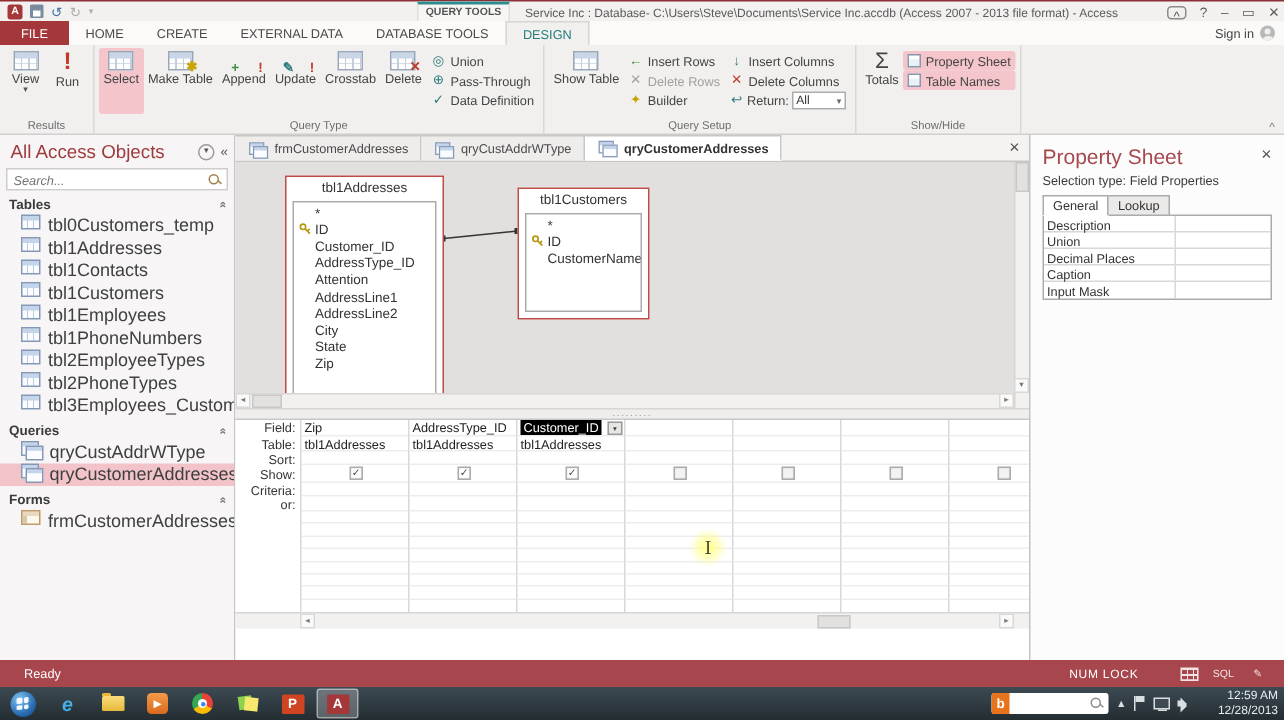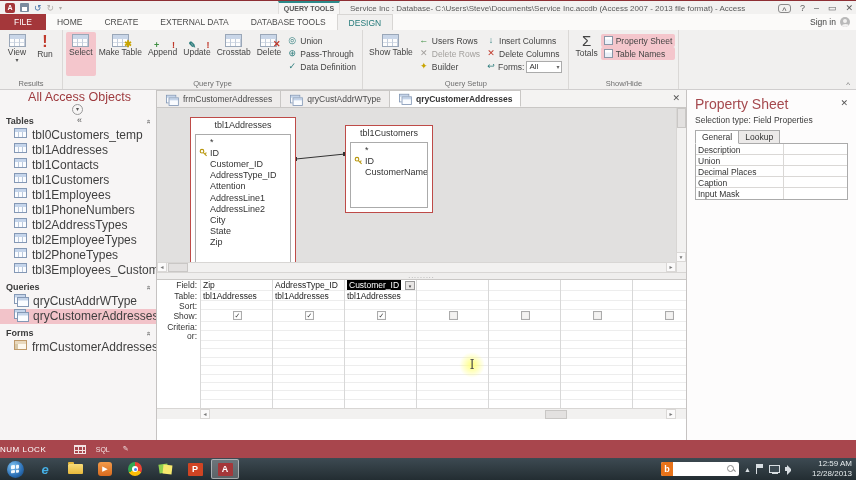--- a/index.html
+++ b/index.html
@@ -301,7 +301,7 @@
       <div class="smcol">
         <div class="smbtn">
           <span class="mini green">←</span>
-          <span>Users Rows</span>
+          <span>Insert Rows</span>
         </div>
         <div class="smbtn disabled">
           <span class="mini">✕</span>

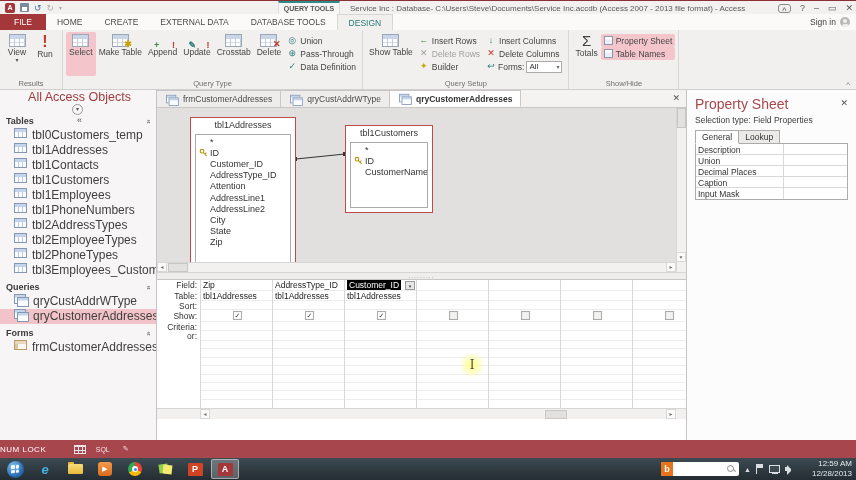--- a/index.html
+++ b/index.html
@@ -323,7 +323,7 @@
         </div>
         <div class="smbtn retbox">
           <span class="mini teal">↩</span>
-          <span>Forms:</span>
+          <span>Return:</span>
           <span class="retsel">
             <span>All</span>
             <span class="dd">▾</span>

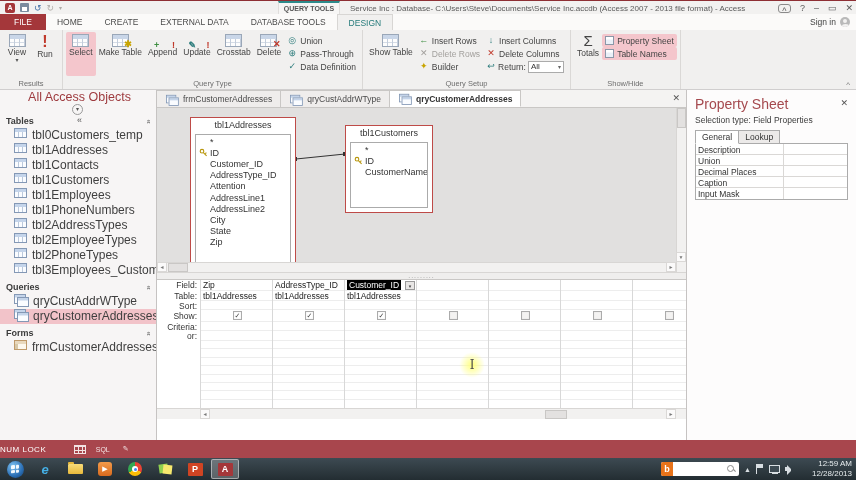--- a/index.html
+++ b/index.html
@@ -61,7 +61,7 @@
   .main{position:absolute;left:0;top:90px;width:856px;height:350px;background:#fff;}
   
   .nav{position:absolute;left:0;top:0;width:157px;height:350px;background:#F7F5F5;border-right:1px solid #C6C3C2;overflow:hidden;}
-  .navhead{display:flex;align-items:center;height:22px;padding:0 4px 0 7px;flex-direction:column;}
+  .navhead{display:flex;align-items:center;height:22px;padding:0 4px 0 7px;}
   .navtitle{flex:1;font-size:12.5px;color:#9E3A3E;white-space:nowrap;}
   .navddico{width:11px;height:11px;border:1px solid #9A9A9A;border-radius:50%;font-size:6px;color:#555;text-align:center;line-height:9px;margin-right:4px;}
   .shutter{font-size:9px;color:#555;}

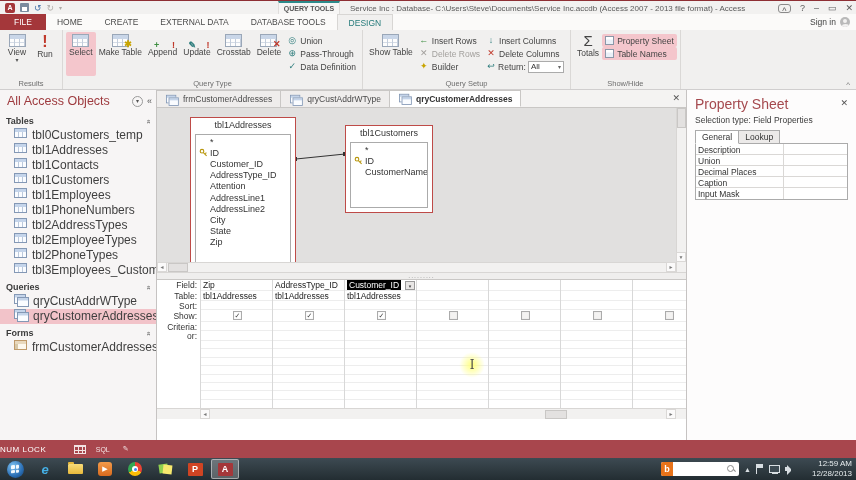--- a/index.html
+++ b/index.html
@@ -361,6 +361,10 @@
         <span class="navddico">▾</span>
         <span class="shutter">«</span>
       </div>
+      <div class="searchrow">
+        <input placeholder="Search..." style="">
+        <span class="mag"></span>
+      </div>
 
       <div class="ghead">
         <span class="gl">Tables</span>

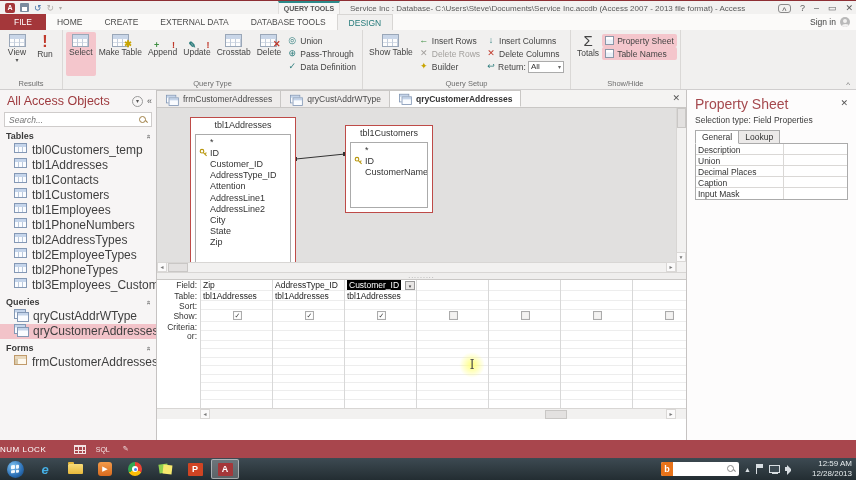--- a/index.html
+++ b/index.html
@@ -396,10 +396,6 @@
       </div>
         <div class="navitem">
         <span class="ico-table"></span>
-        <span>tbl2AddressTypes</span>
-      </div>
-        <div class="navitem">
-        <span class="ico-table"></span>
         <span>tbl2EmployeeTypes</span>
       </div>
         <div class="navitem">

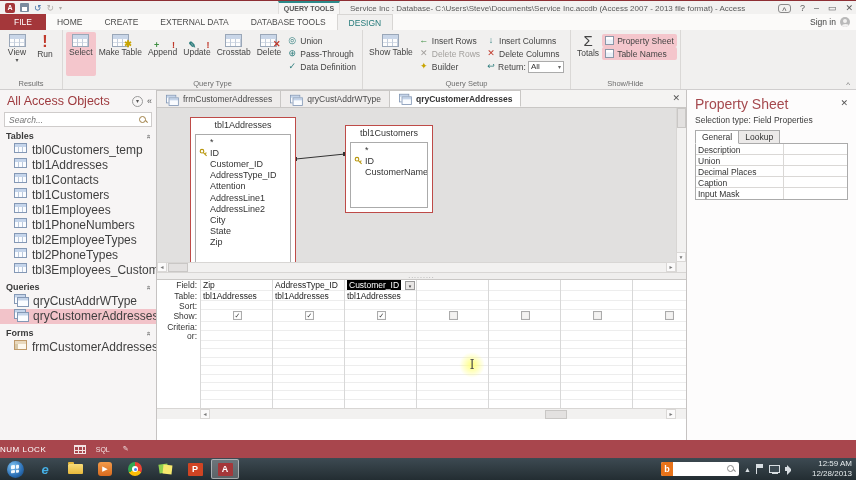--- a/index.html
+++ b/index.html
@@ -749,6 +749,7 @@
   </div>
 
   <div class="statusbar">
+    <span class="stready">Ready</span>
     <span class="stnum">NUM LOCK</span>
     <span class="sticons">
       <span class="stico">

